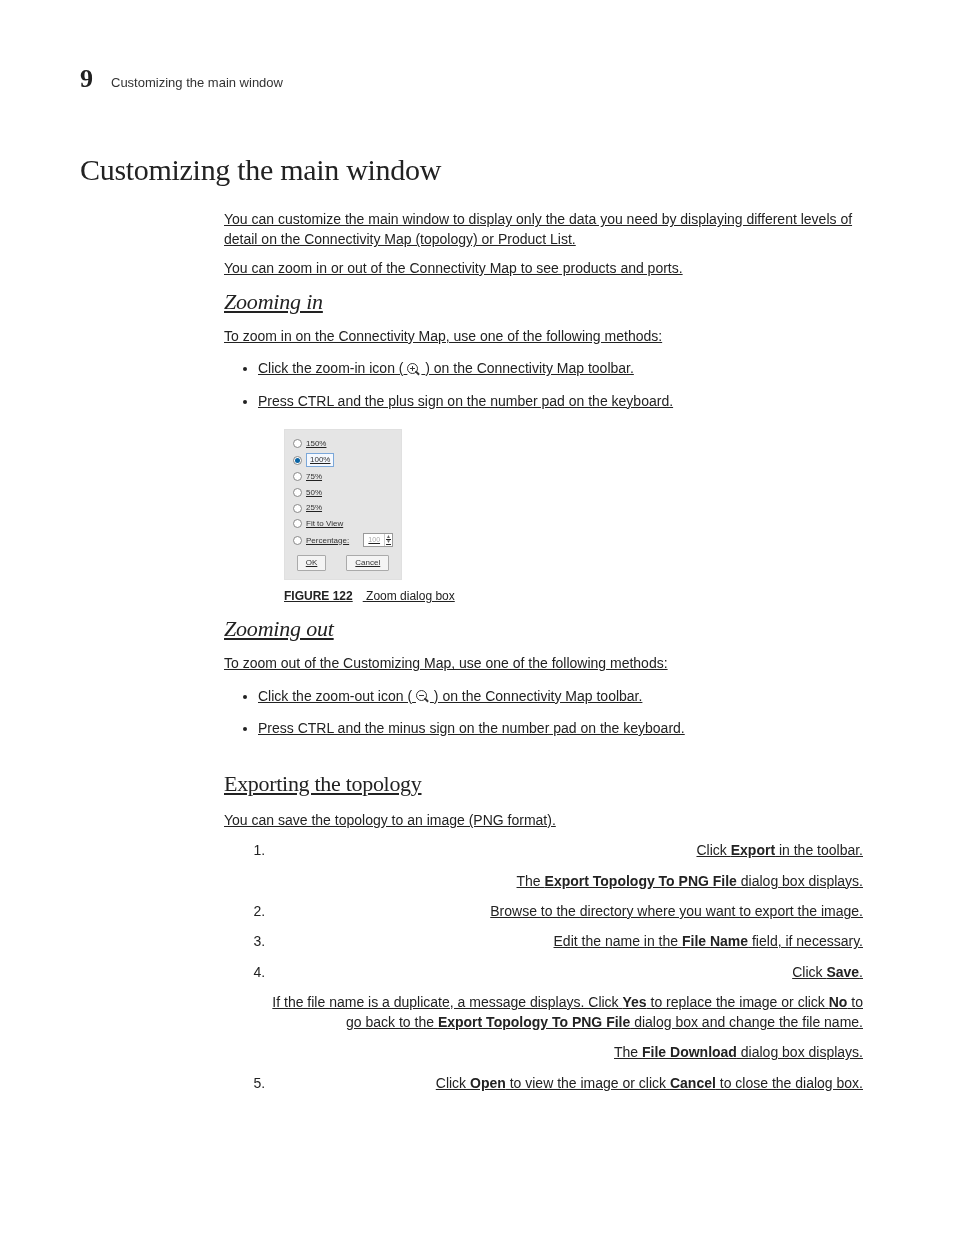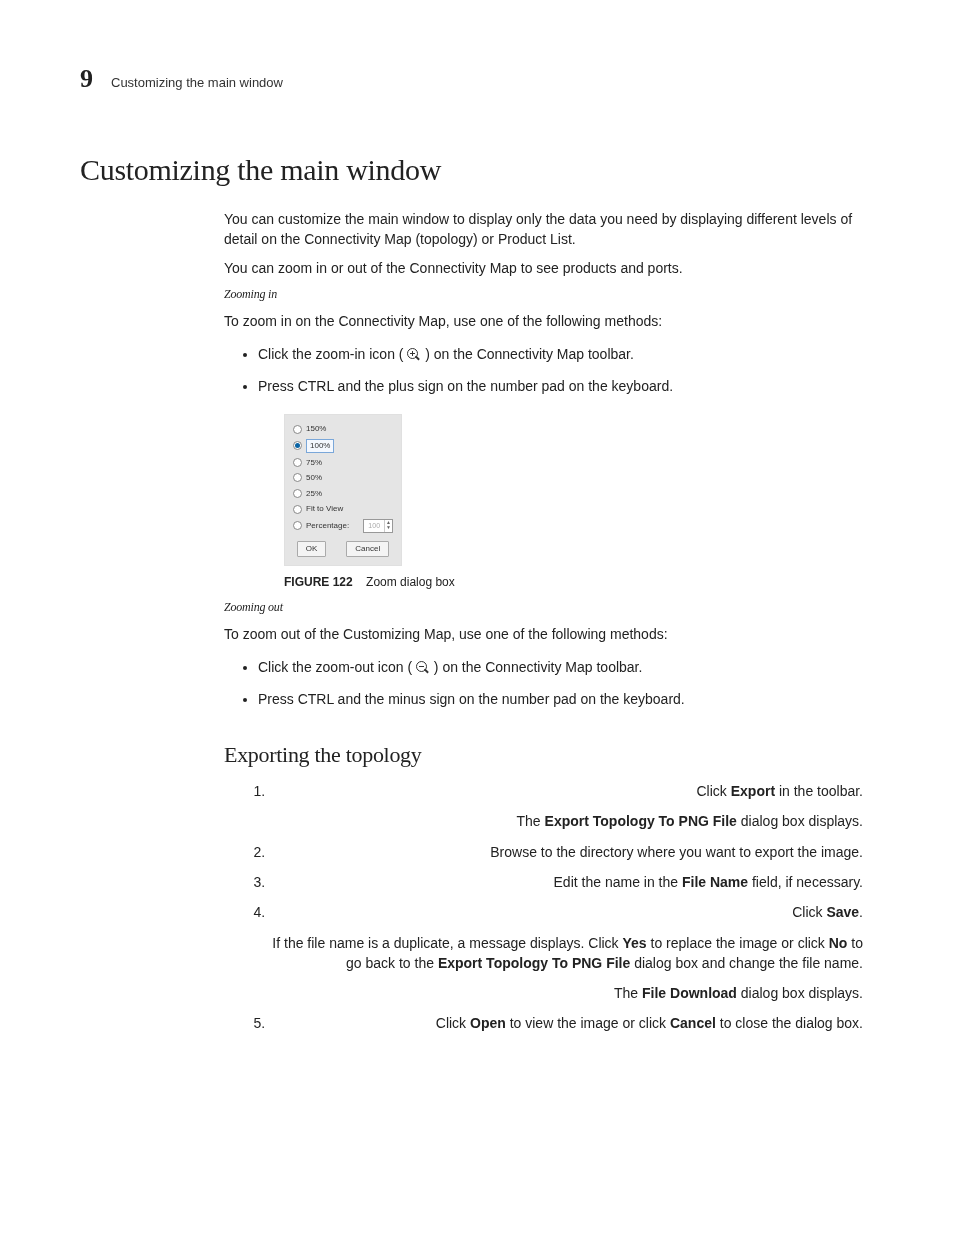--- a/index.html
+++ b/index.html
@@ -37,6 +37,7 @@
   }
   .content {
     margin-left: 144px;
+    text-decoration: underline;
   }
   h2 {
     font-family: Georgia, 'Times New Roman', serif;

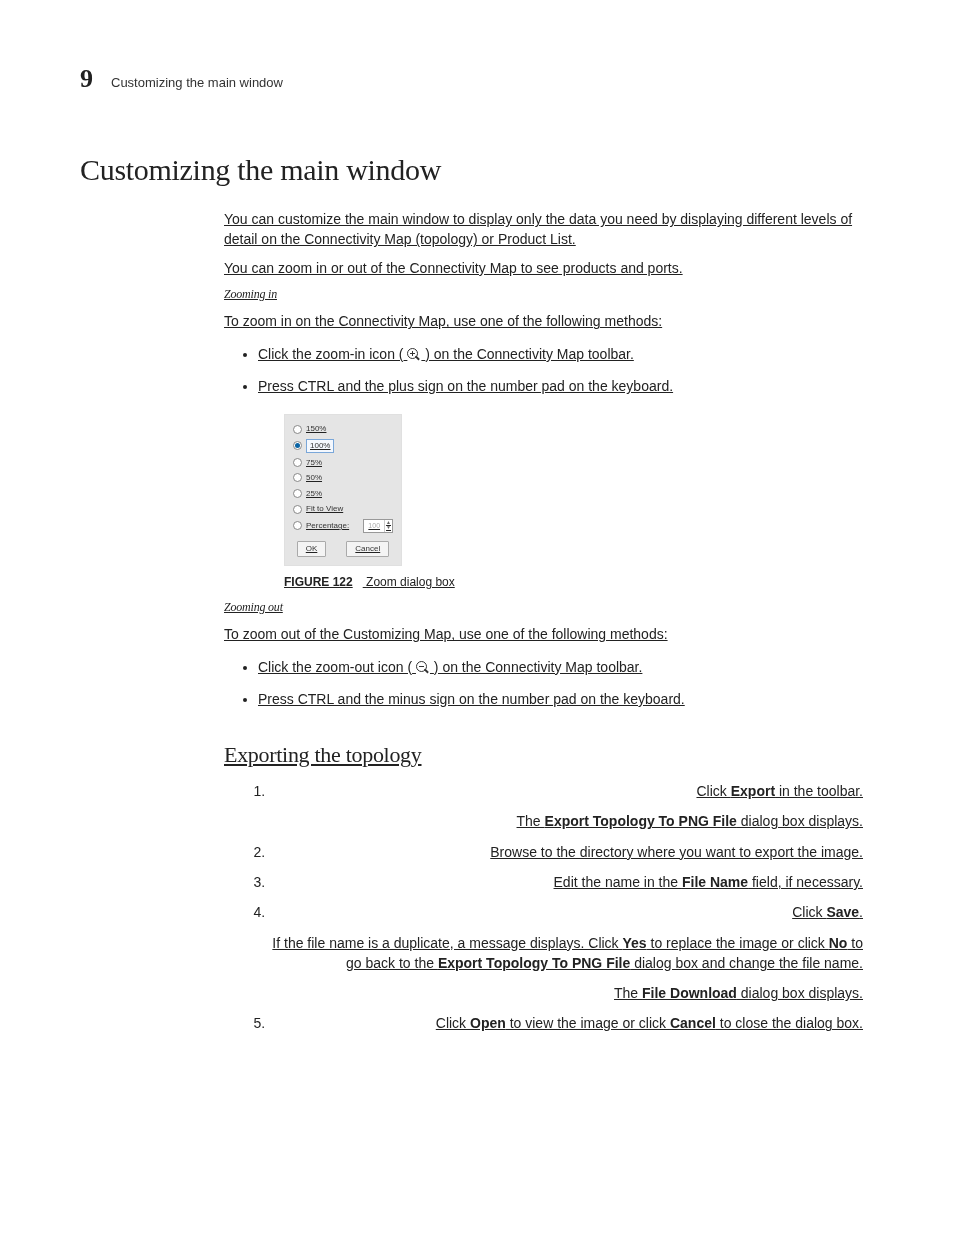--- a/index.html
+++ b/index.html
@@ -51,7 +51,7 @@
     font-family: Georgia, 'Times New Roman', serif;
     font-style: italic;
     font-weight: normal;
-    font-size: 12px;
+    font-size: 22px;
     margin: 7px 0 8px 0;
     font-stretch: condensed;
     letter-spacing: -0.2px;

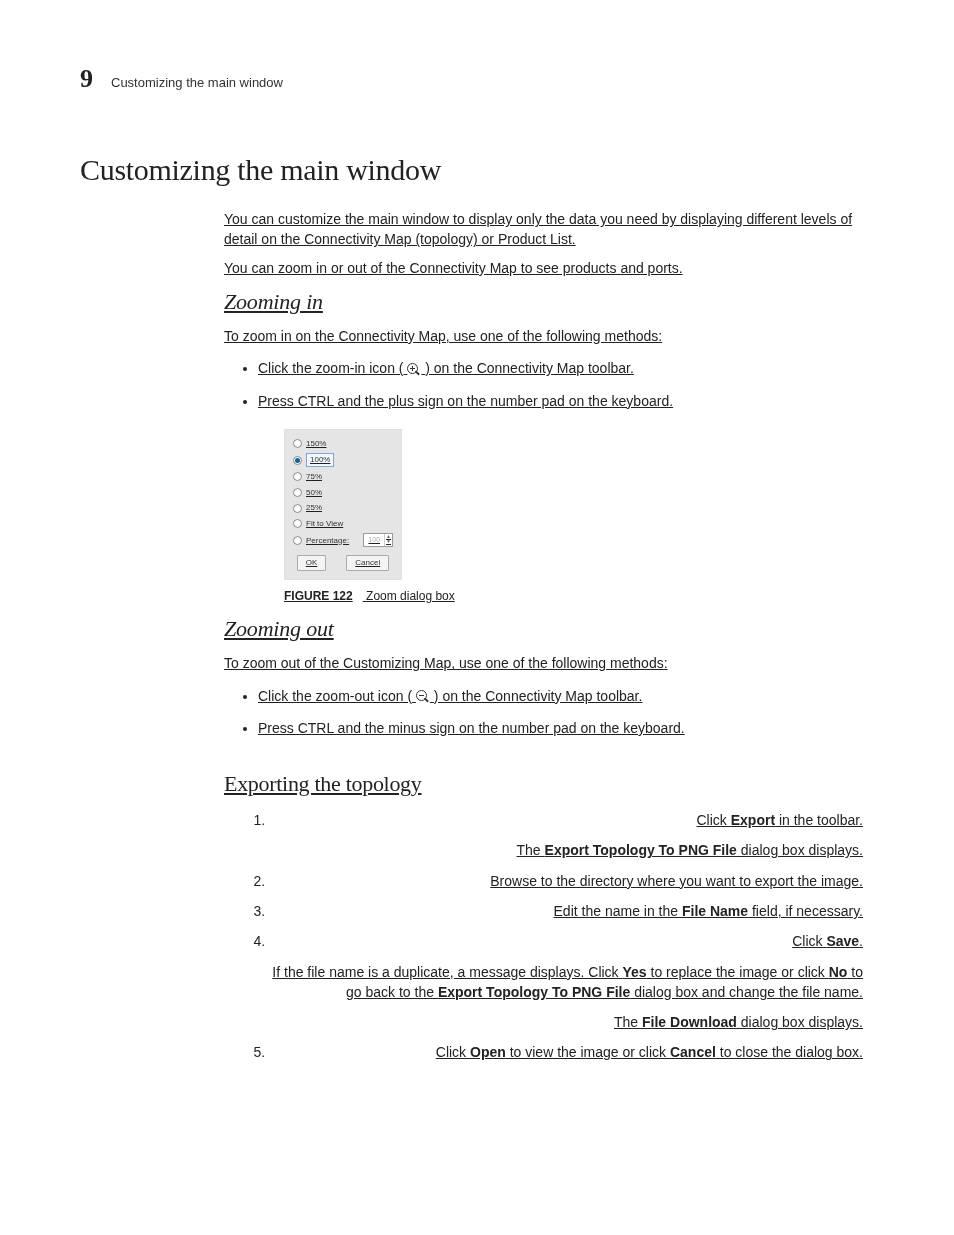--- a/index.html
+++ b/index.html
@@ -214,6 +214,7 @@
   </ul>
 
   <h2>Exporting the topology</h2>
+  <p>You can save the topology to an image (PNG format).</p>
   <ol>
     <li>
       <span>Click </span><span class="bold">Export</span><span> in the toolbar.</span>

